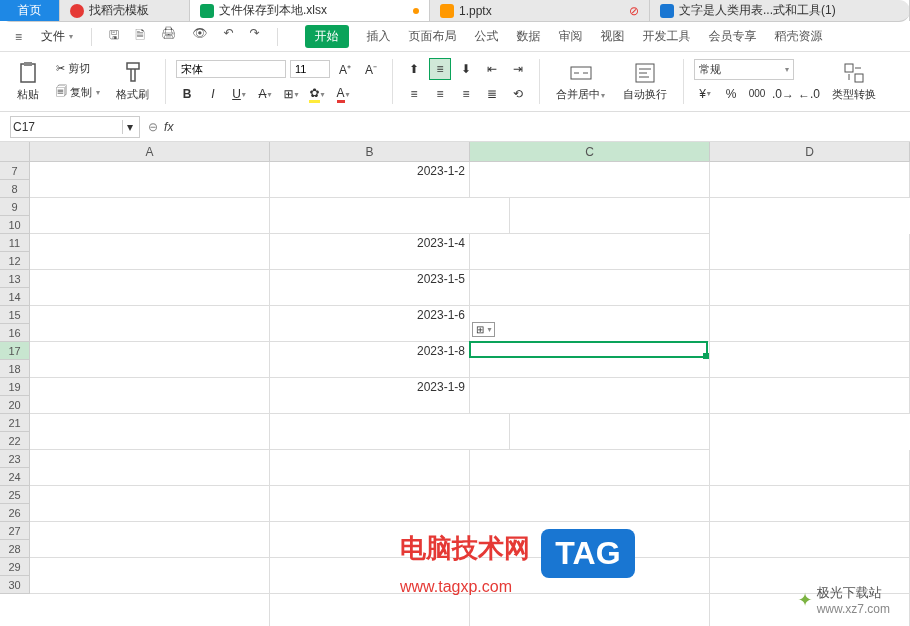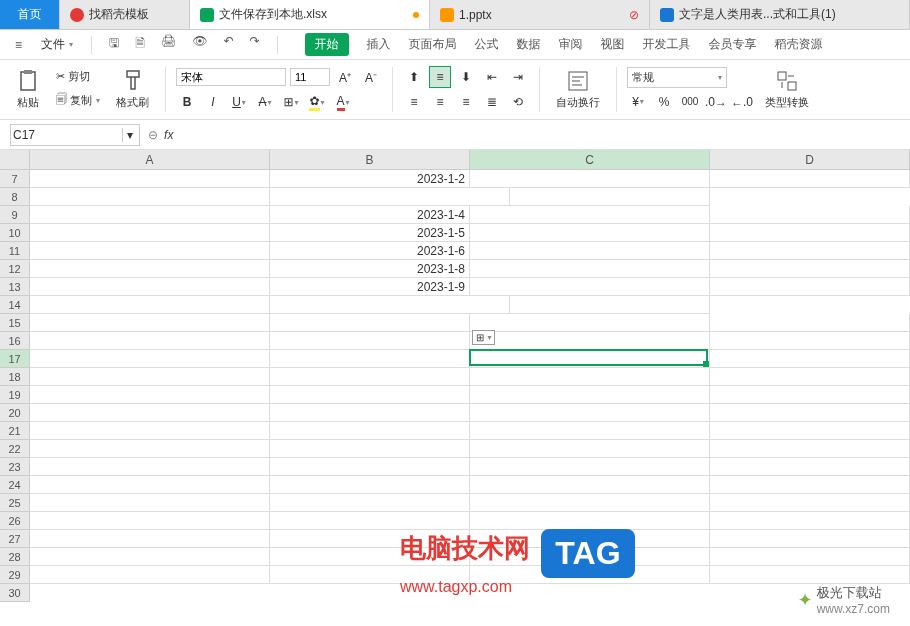--- a/index.html
+++ b/index.html
@@ -5,7 +5,7 @@
     * { box-sizing: border-box; margin: 0; padding: 0; }
     body { font-family: "Microsoft YaHei", Arial, sans-serif; font-size: 12px; color: #333; background: #fff; width: 910px; height: 626px; overflow: hidden; position: relative; }
     
-    .tabs-bar { display: flex; height: 30px; background: #e8e8e8; border-bottom: 1px solid #ccc; }
+    .tabs-bar { display: flex; height: 22px; background: #e8e8e8; border-bottom: 1px solid #ccc; border-radius: 11px; }
     .tab { display: flex; align-items: center; padding: 0 10px; border-right: 1px solid #ccc; cursor: pointer; gap: 5px; position: relative; }
     .tab.home { background: #1e88e5; color: #fff; width: 60px; justify-content: center; }
     .tab.active { background: #fff; }

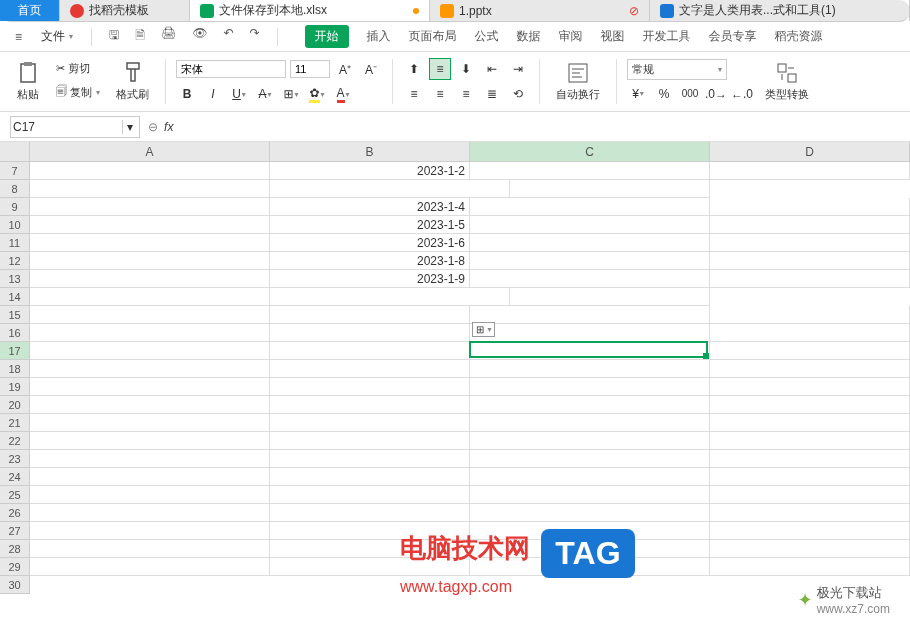--- a/index.html
+++ b/index.html
@@ -196,6 +196,13 @@
     </div>
   </div>
   <span class="ribbon-sep"></span>
+  <div class="ribbon-big-btn">
+    <svg class="ribbon-big-icon" viewBox="0 0 24 24">
+        <rect x="2" y="6" width="20" height="12" fill="none" stroke="#555"></rect>
+        <path d="M5 12h5M14 12h5" stroke="#555"></path>
+      </svg>
+    <span style="font-size:11px"><span>合并居中</span><span class="dd">▾</span></span>
+  </div>
   <div class="ribbon-big-btn">
     <svg class="ribbon-big-icon" viewBox="0 0 24 24">
         <rect x="3" y="3" width="18" height="18" fill="none" stroke="#555"></rect>

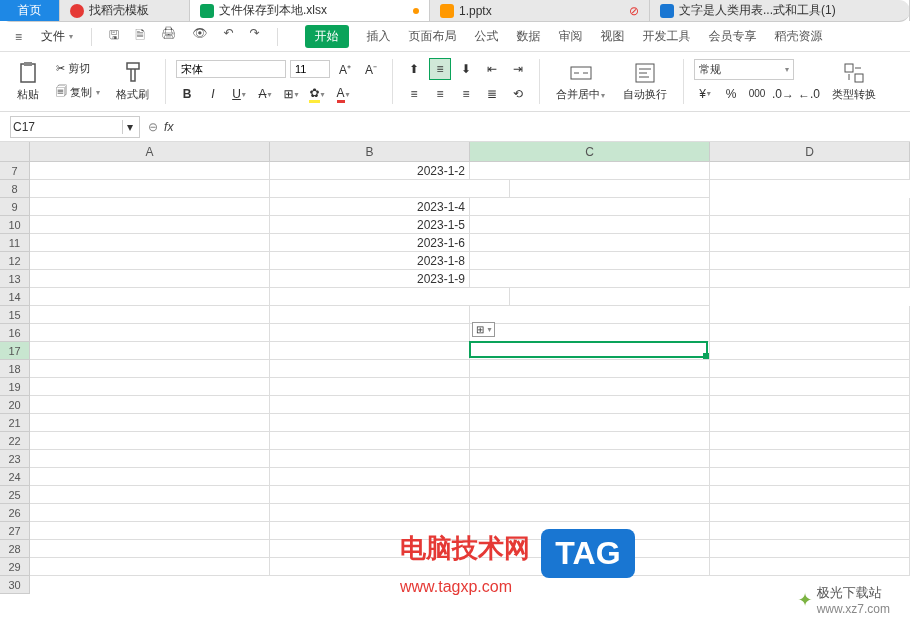--- a/index.html
+++ b/index.html
@@ -54,7 +54,7 @@
     .row-h { height: 18px; background: #e8e8e8; border-right: 1px solid #ccc; border-bottom: 1px solid #ccc; text-align: center; line-height: 18px; color: #555; font-size: 11px; }
     .row-h.sel { background: #c8e6d0; }
     .grid { position: absolute; left: 30px; top: 20px; right: 0; bottom: 0; }
-    .row { display: flex; height: 18px; }
+    .row { display: flex; height: 36px; }
     .cell { border-right: 1px solid #ddd; border-bottom: 1px solid #ddd; padding: 0 4px; line-height: 18px; text-align: right; overflow: hidden; white-space: nowrap; }
     .sel-cell { position: absolute; border: 2px solid #0aa35a; pointer-events: none; }
     .sel-handle { position: absolute; width: 6px; height: 6px; background: #0aa35a; right: -3px; bottom: -3px; }

